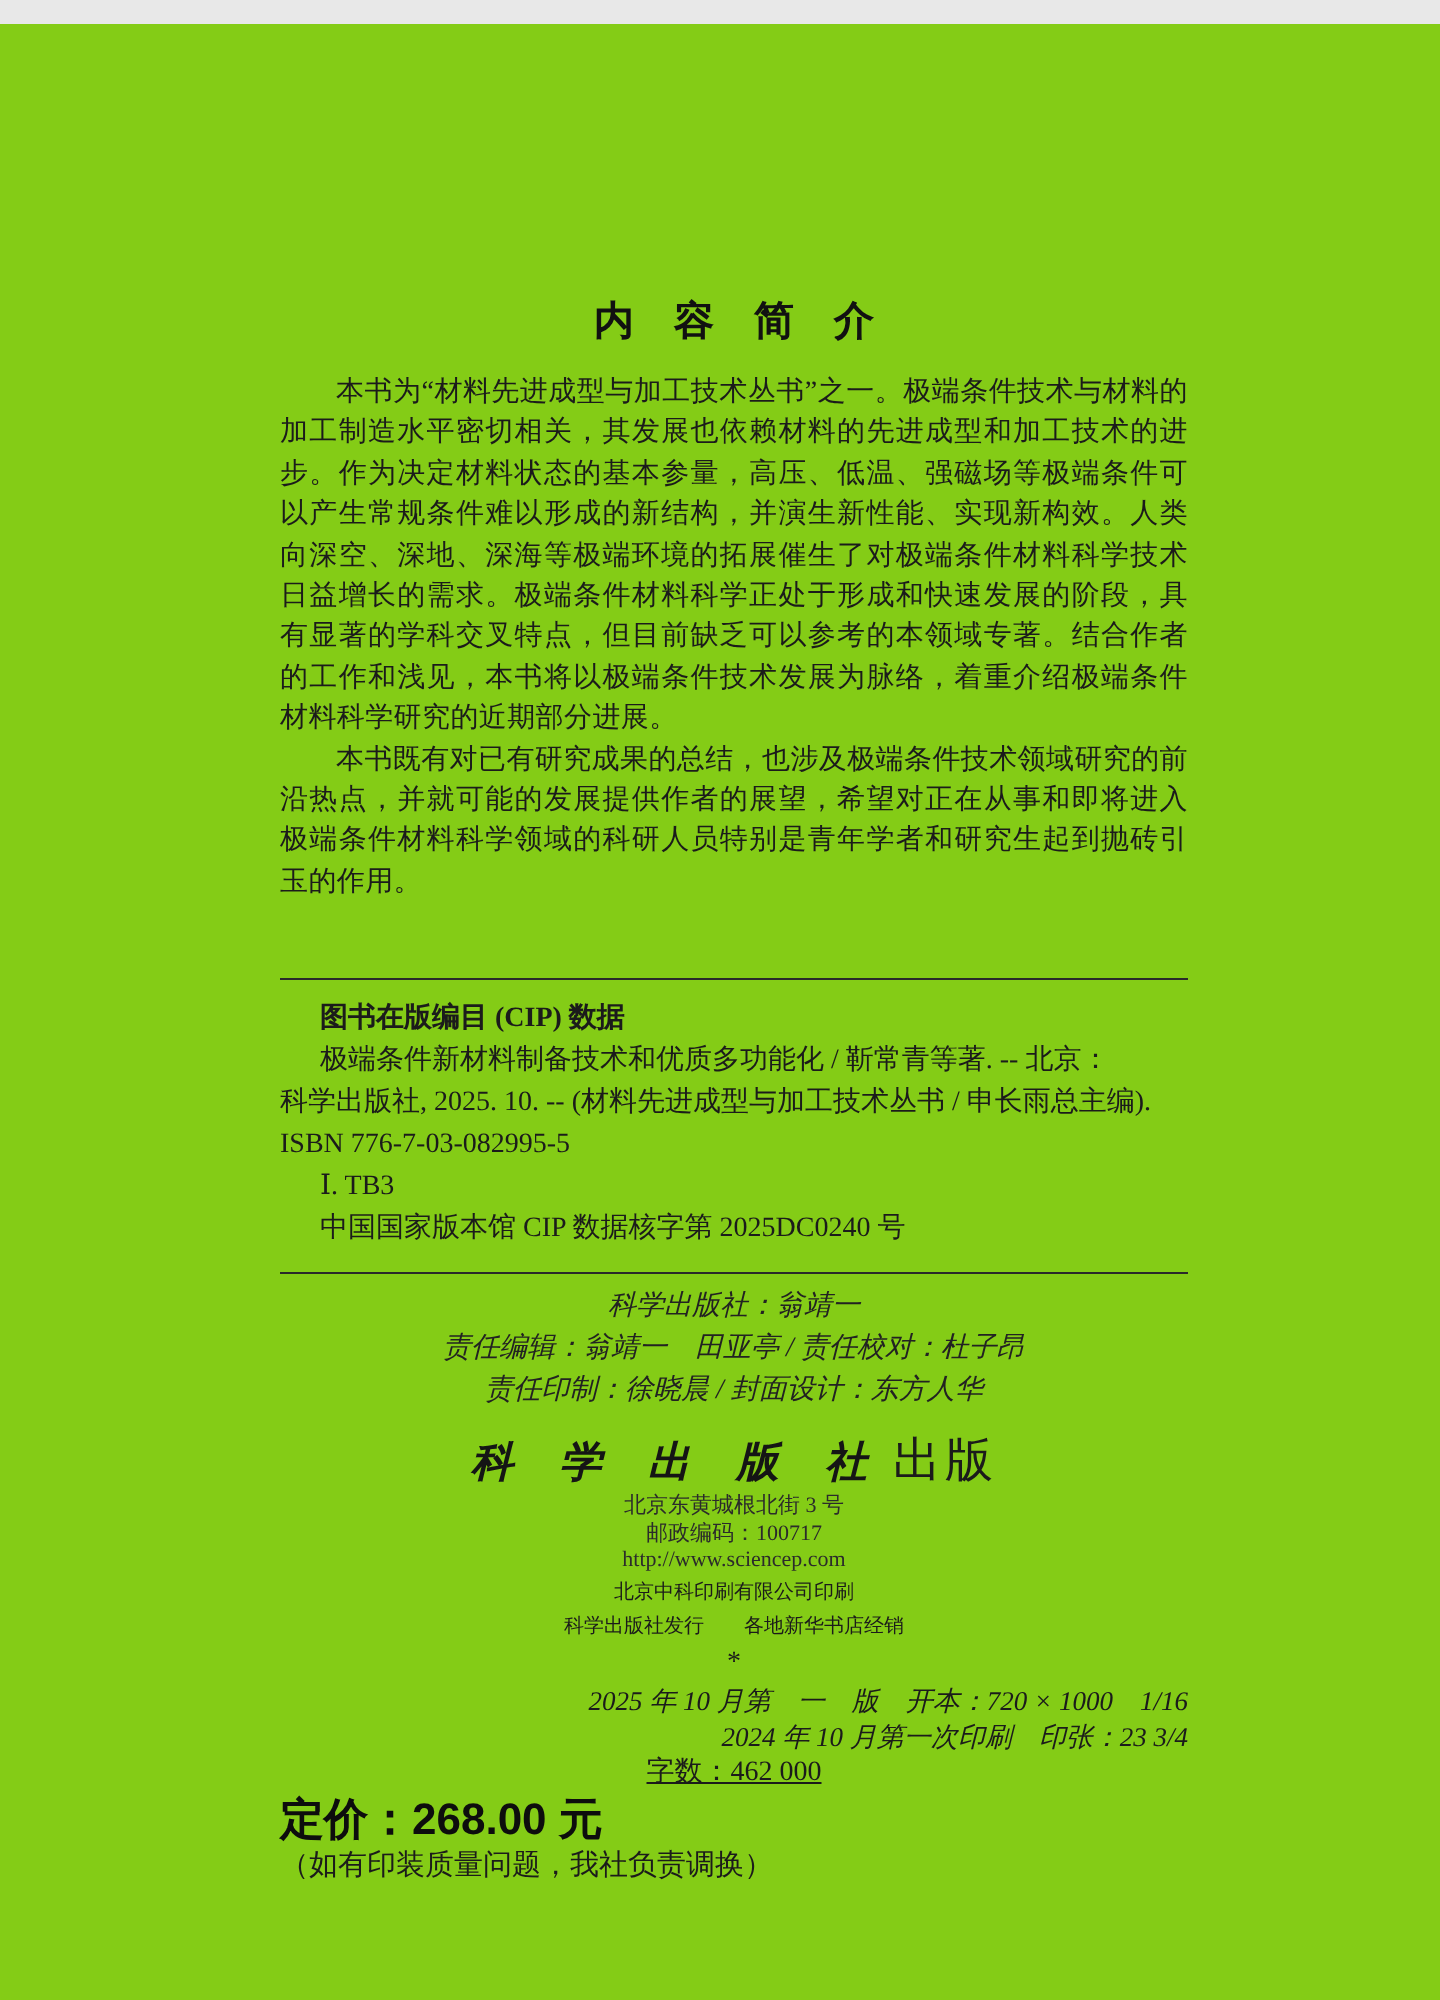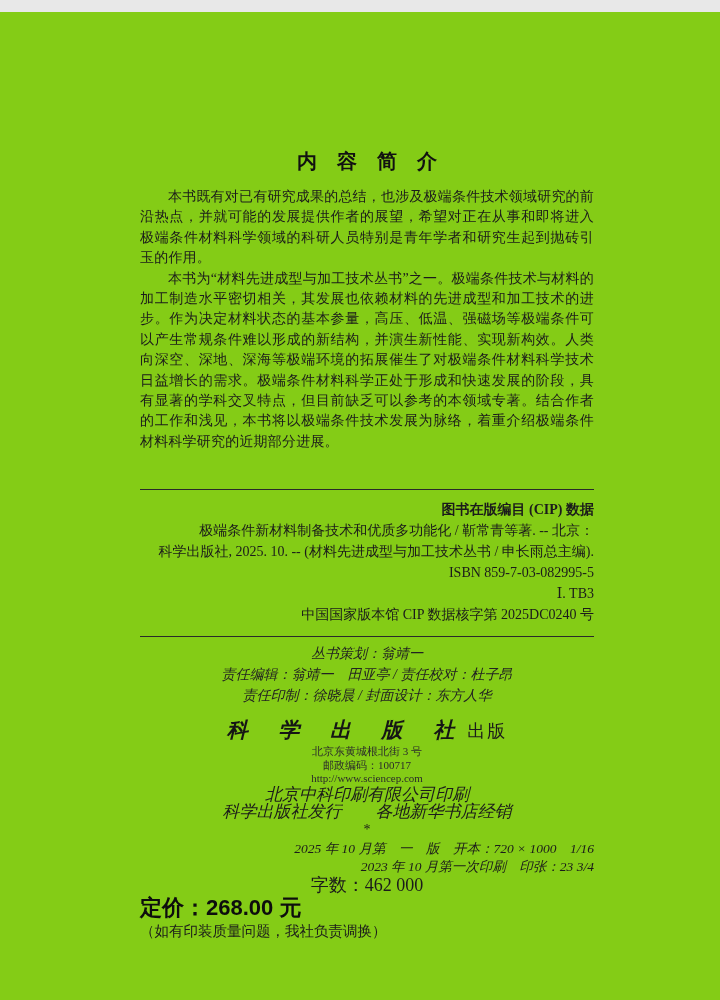--- a/index.html
+++ b/index.html
@@ -156,8 +156,8 @@
     <h1 class="page-title">内　容　简　介</h1>
 
     <section class="intro">
+      <p>本书为“材料先进成型与加工技术丛书”之一。极端条件技术与材料的加工制造水平密切相关，其发展也依赖材料的先进成型和加工技术的进步。作为决定材料状态的基本参量，高压、低温、强磁场等极端条件可以产生常规条件难以形成的新结构，并演生新性能、实现新构效。人类向深空、深地、深海等极端环境的拓展催生了对极端条件材料科学技术日益增长的需求。极端条件材料科学正处于形成和快速发展的阶段，具有显著的学科交叉特点，但目前缺乏可以参考的本领域专著。结合作者的工作和浅见，本书将以极端条件技术发展为脉络，着重介绍极端条件材料科学研究的近期部分进展。</p>
       <p>本书既有对已有研究成果的总结，也涉及极端条件技术领域研究的前沿热点，并就可能的发展提供作者的展望，希望对正在从事和即将进入极端条件材料科学领域的科研人员特别是青年学者和研究生起到抛砖引玉的作用。</p>
-      <p>本书为“材料先进成型与加工技术丛书”之一。极端条件技术与材料的加工制造水平密切相关，其发展也依赖材料的先进成型和加工技术的进步。作为决定材料状态的基本参量，高压、低温、强磁场等极端条件可以产生常规条件难以形成的新结构，并演生新性能、实现新构效。人类向深空、深地、深海等极端环境的拓展催生了对极端条件材料科学技术日益增长的需求。极端条件材料科学正处于形成和快速发展的阶段，具有显著的学科交叉特点，但目前缺乏可以参考的本领域专著。结合作者的工作和浅见，本书将以极端条件技术发展为脉络，着重介绍极端条件材料科学研究的近期部分进展。</p>
     </section>
 
     <section class="cip-block">

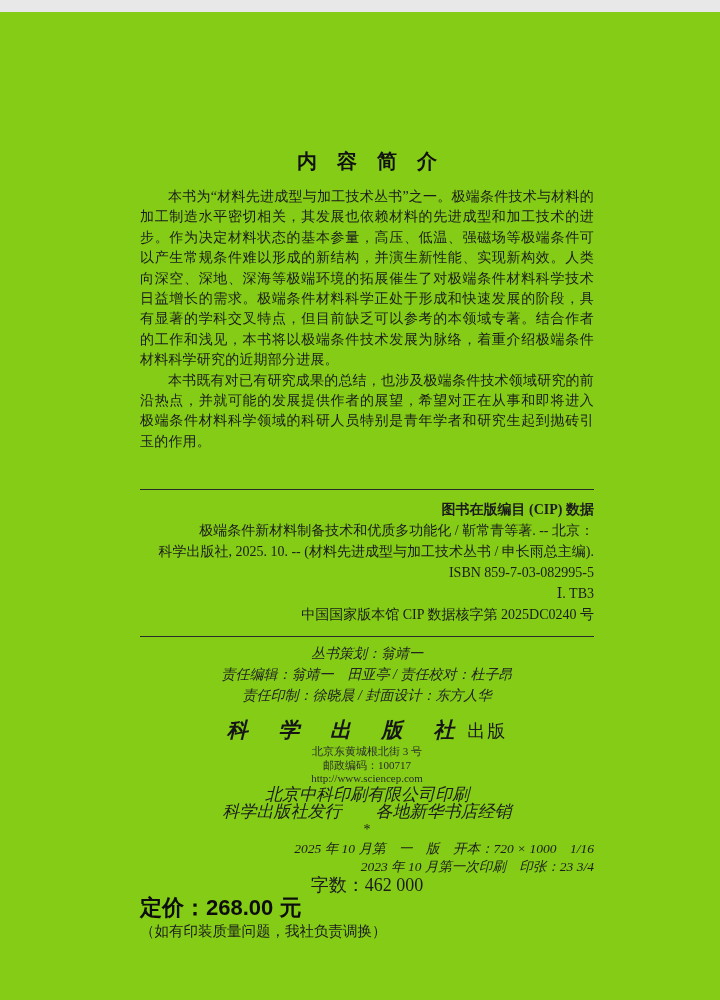--- a/index.html
+++ b/index.html
@@ -55,7 +55,6 @@
     font-size: 14px;
     line-height: 21px;
     white-space: nowrap;
-    text-align: right;
   }
   .cip-heading {
     font-weight: 700;

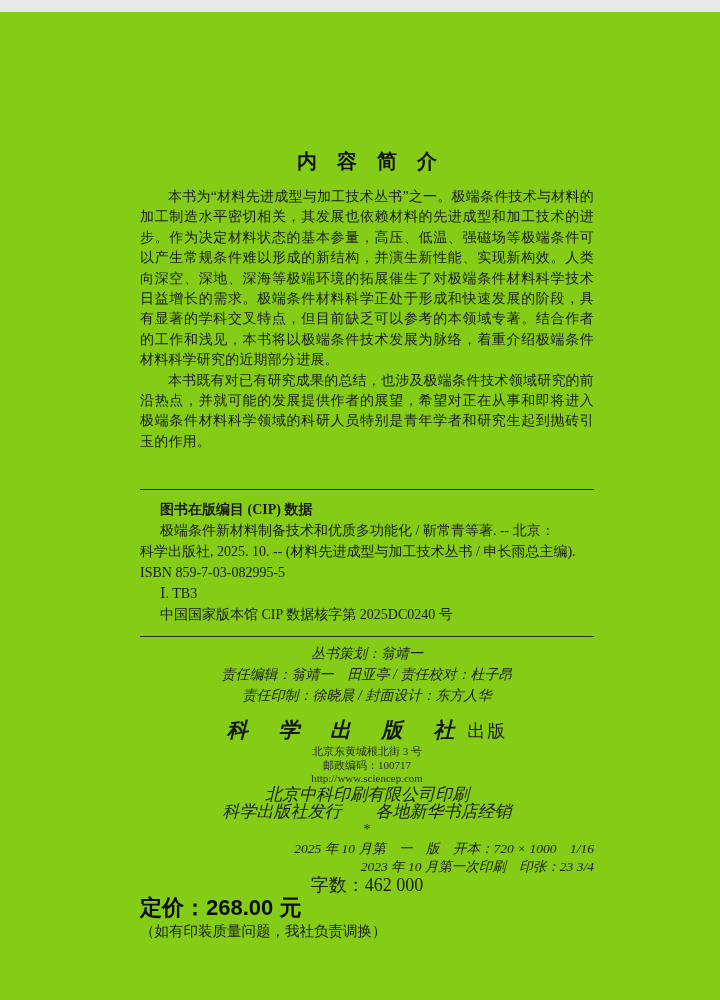--- a/index.html
+++ b/index.html
@@ -163,7 +163,7 @@
       <p class="cip-heading">图书在版编目 (CIP) 数据</p>
       <p class="cip-indent">极端条件新材料制备技术和优质多功能化 / 靳常青等著. -- 北京：</p>
       <p>科学出版社, 2025. 10. -- (材料先进成型与加工技术丛书 / 申长雨总主编).</p>
-      <p>ISBN 859-7-03-082995-5</p>
+      <p>ISBN 776-7-03-082995-5</p>
       <p class="cip-indent">Ⅰ. TB3</p>
       <p class="cip-indent">中国国家版本馆 CIP 数据核字第 2025DC0240 号</p>
     </section>

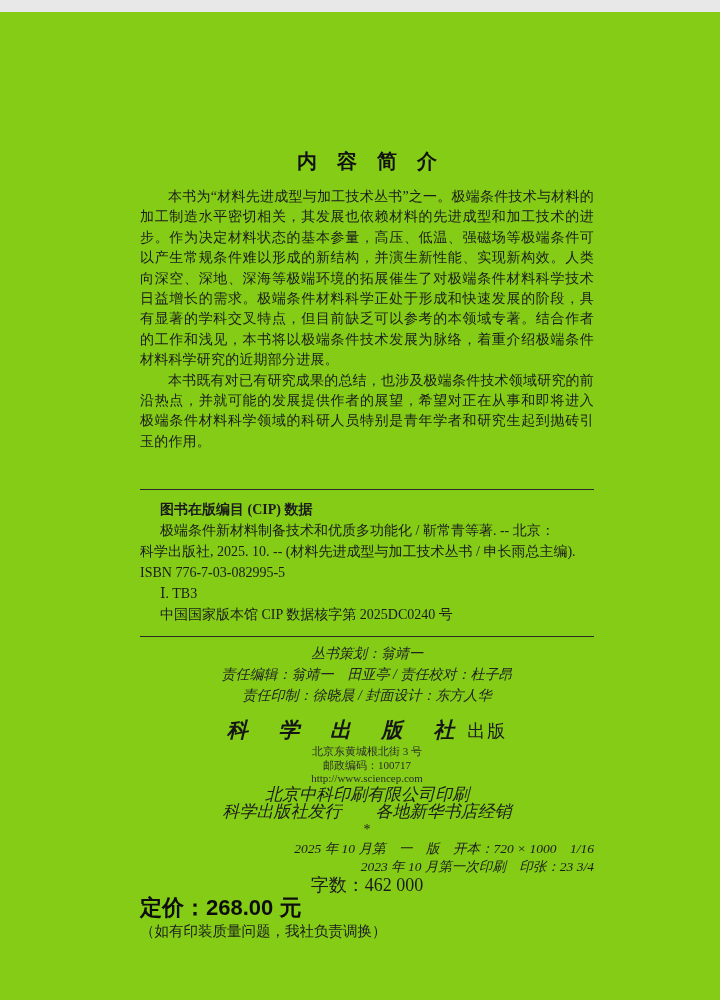--- a/index.html
+++ b/index.html
@@ -169,7 +169,7 @@
     </section>
 
     <section class="staff-block">
-      <p>丛书策划：翁靖一</p>
+      <p>科学出版社：翁靖一</p>
       <p>责任编辑：翁靖一　田亚亭 / 责任校对：杜子昂</p>
       <p>责任印制：徐晓晨 / 封面设计：东方人华</p>
     </section>

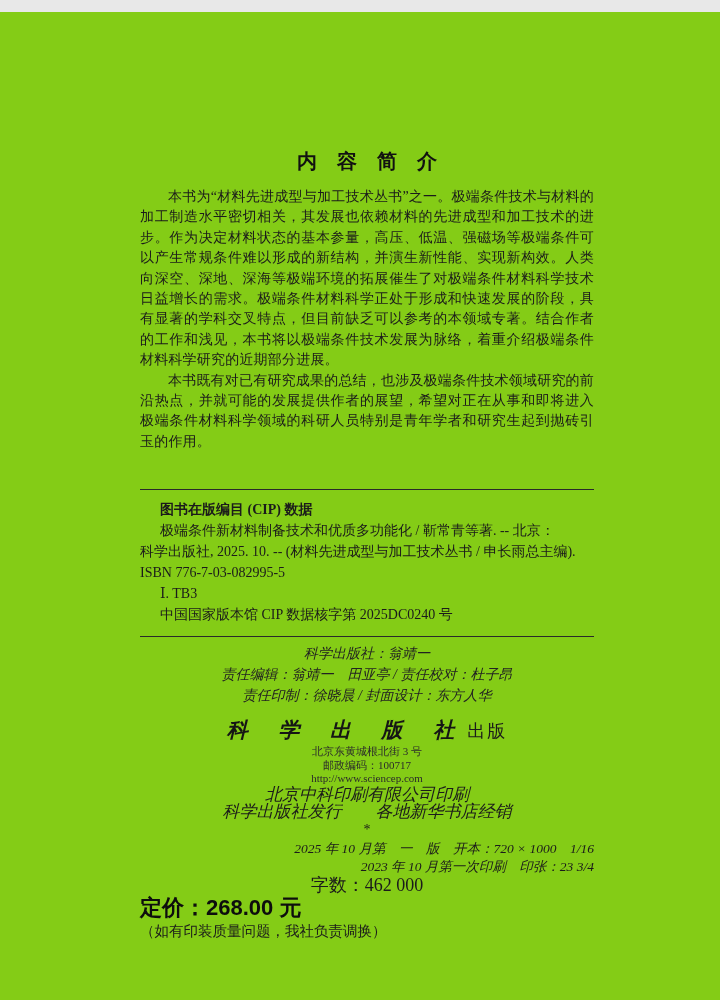--- a/index.html
+++ b/index.html
@@ -87,7 +87,6 @@
     font-style: italic;
     letter-spacing: 9px;
     color: #151515;
-    font-family: Liberation Mono, monospace;
   }
   .logo-suffix {
     font-size: 18px;

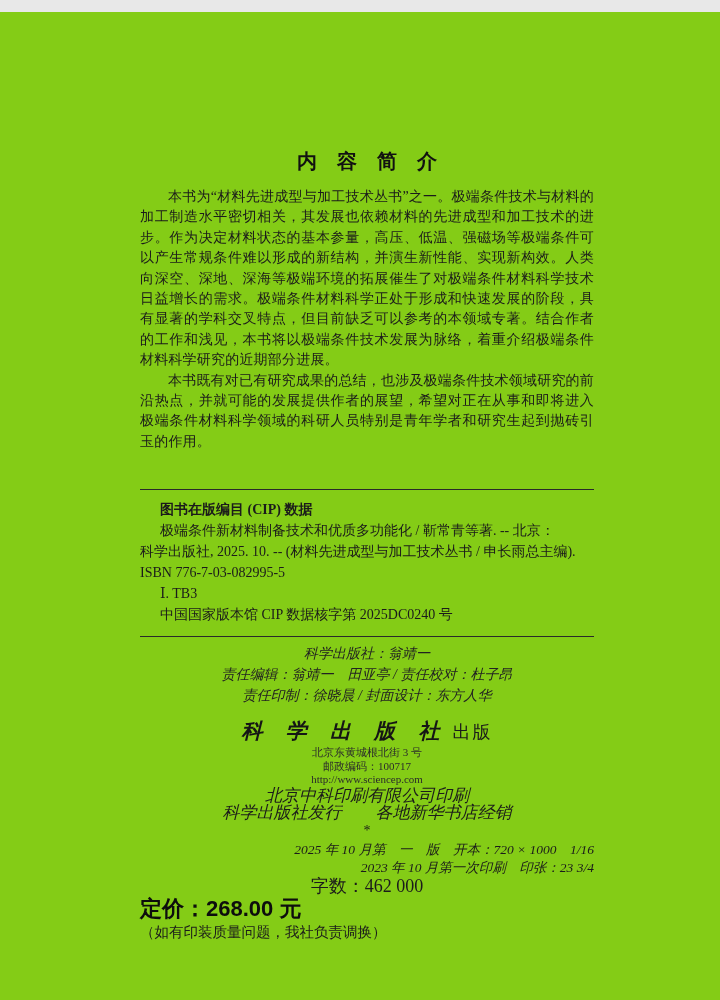--- a/index.html
+++ b/index.html
@@ -89,7 +89,7 @@
     color: #151515;
   }
   .logo-suffix {
-    font-size: 18px;
+    font-size: 24px;
     letter-spacing: 2px;
   }
   .pub-small {

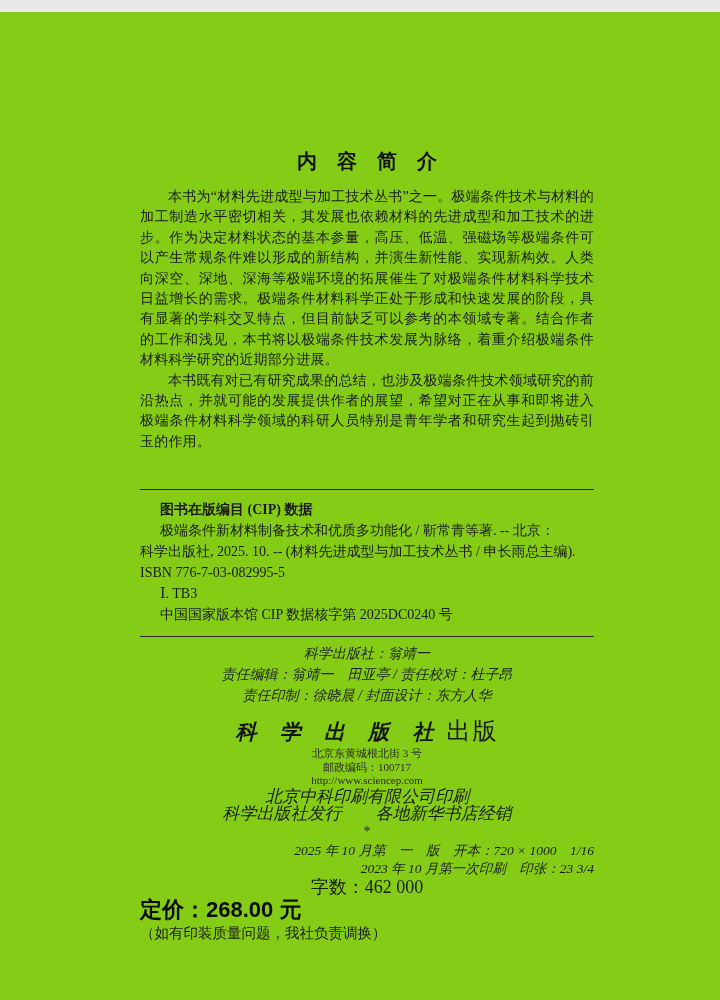--- a/index.html
+++ b/index.html
@@ -100,9 +100,8 @@
   }
   .pub-medium {
     margin: 0;
-    font-size: 17px;
+    font-size: 10px;
     line-height: 17.5px;
-    font-style: italic;
   }
   .separator-line {
     margin: 2px 0 0 0;

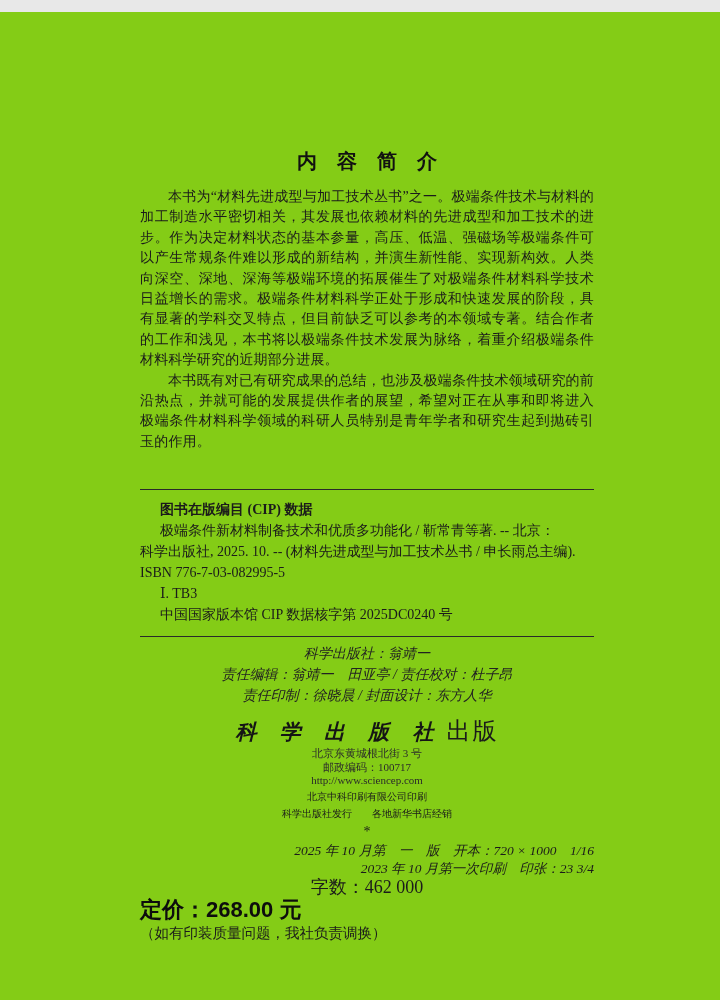--- a/index.html
+++ b/index.html
@@ -188,7 +188,7 @@
     <section class="edition-block">
       <div class="edition-lines">
         <p>2025 年 10 月第　一　版　开本：720 × 1000　1/16</p>
-        <p>2023 年 10 月第一次印刷　印张：23 3/4</p>
+        <p>2024 年 10 月第一次印刷　印张：23 3/4</p>
       </div>
       <p class="word-count">字数：462 000</p>
       <p class="price-line">定价：268.00 元</p>

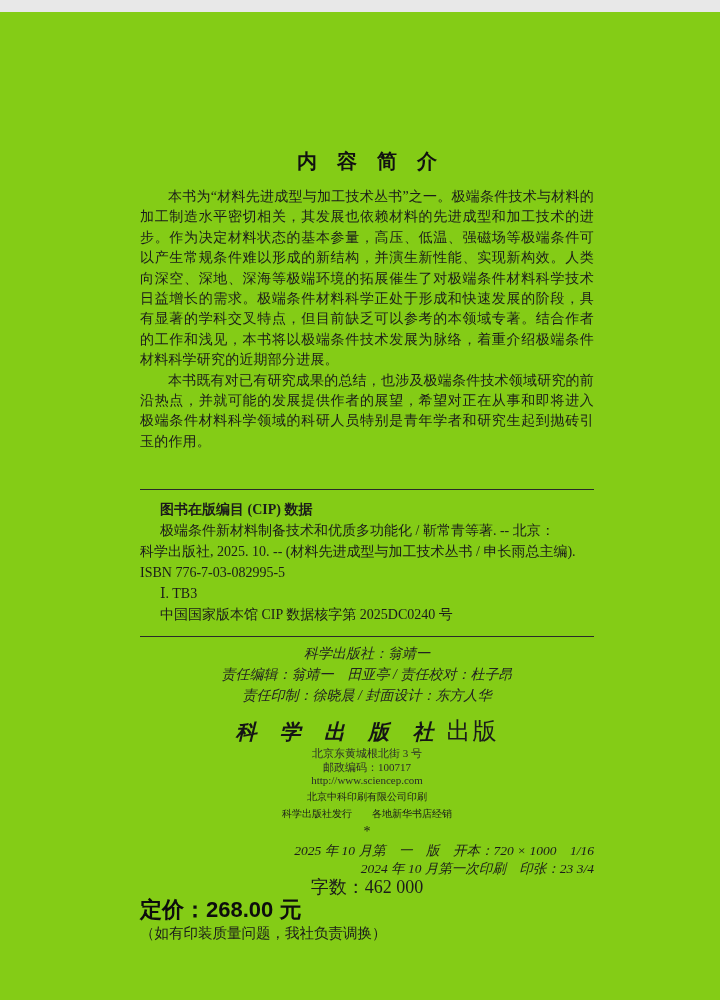--- a/index.html
+++ b/index.html
@@ -125,9 +125,10 @@
   }
   .word-count {
     margin: 0;
-    font-size: 18px;
+    font-size: 14px;
     line-height: 18px;
     text-align: center;
+    text-decoration: underline;
   }
   .price-line {
     margin: 3px 0 0 0;

